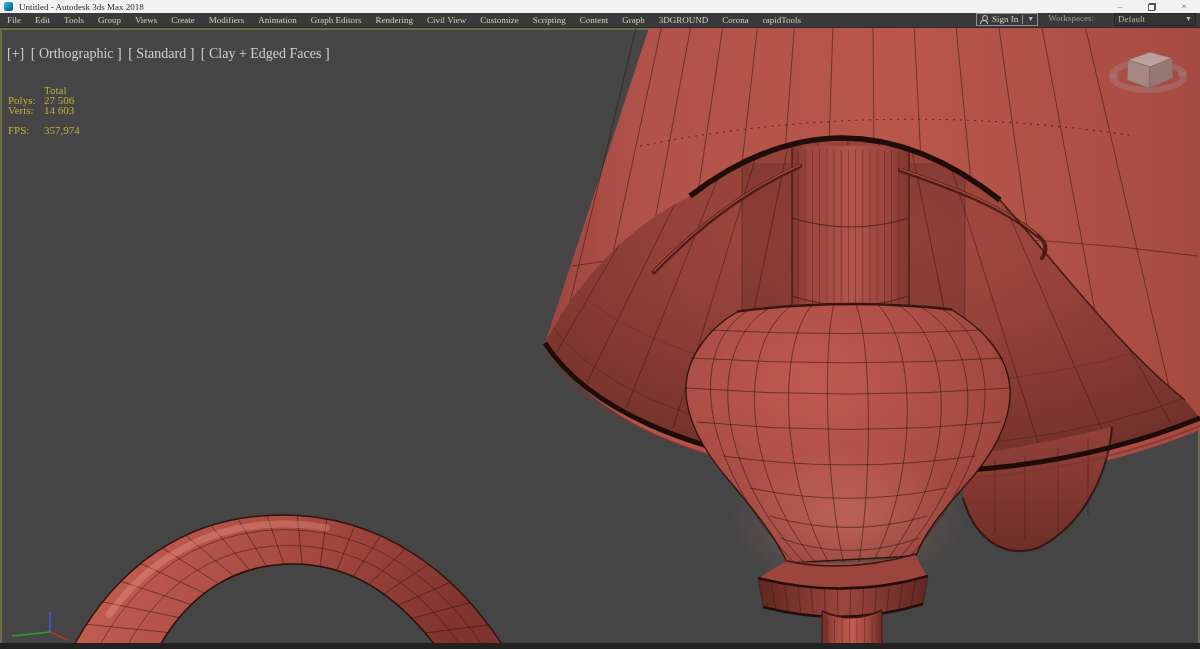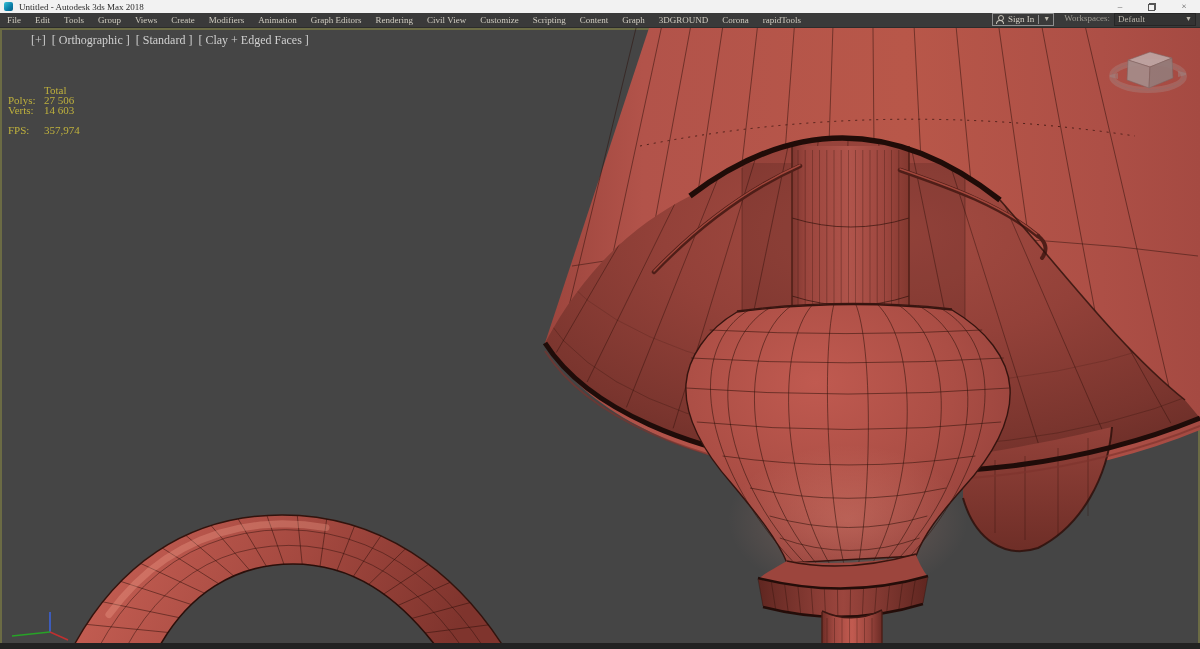--- a/index.html
+++ b/index.html
@@ -30,7 +30,7 @@
   #person-icon .body{position:absolute;left:0;top:5px;width:6px;height:3px;border:1px solid #c9c5bb;border-bottom:none;
                      border-radius:4px 4px 0 0;}
   .caret{font-size:7px;color:#bdb9af;line-height:10px;}
-  #workspaces-label{color:#9d9a92;margin-right:4px;}
+  #workspaces-label{color:#9d9a92;margin-right:20px;}
   #workspaces-dd{width:74px;height:11px;background:#333333;border:1px solid #262626;color:#b9b5ab;
                  display:flex;align-items:center;padding:0 3px;margin-right:4px;}
   #workspaces-dd span.val{flex:1;}

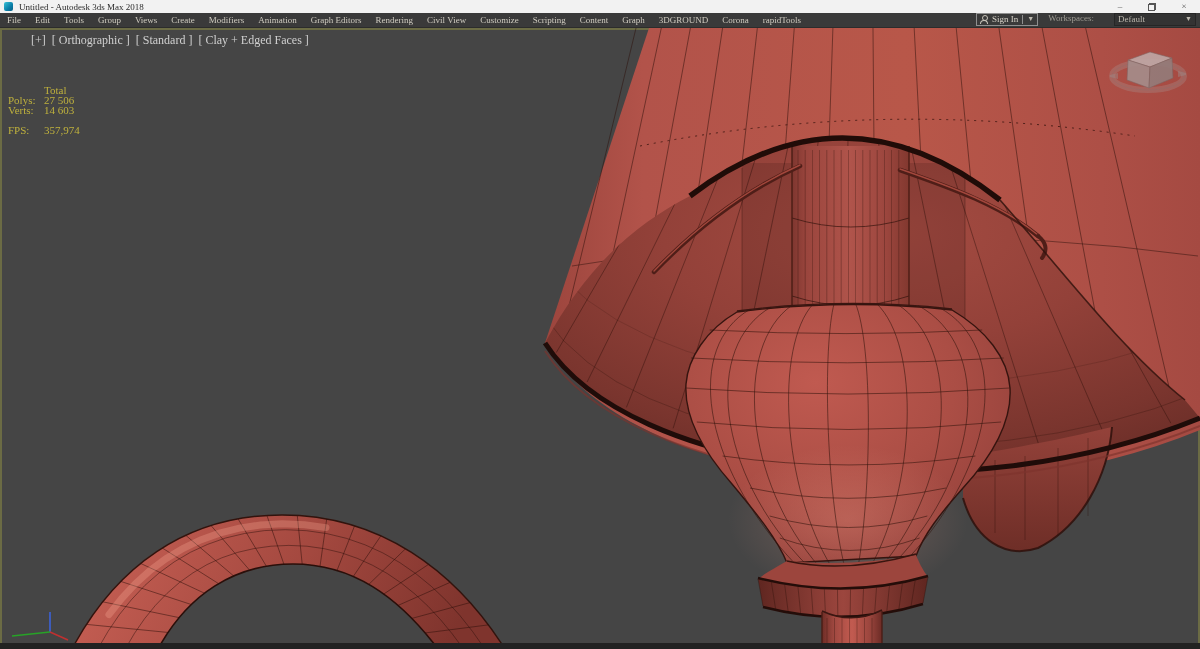--- a/index.html
+++ b/index.html
@@ -38,7 +38,7 @@
   #viewport{position:absolute;left:0;top:28px;width:1200px;height:621px;background:#454545;
             box-shadow:inset 0 0 0 2px #6b6b44;}
   #model-svg{position:absolute;left:0;top:0;width:1200px;height:621px;}
-  #vp-label{position:absolute;left:7px;top:5px;font-size:12px;color:#d0d0d0;letter-spacing:0px;margin-left:24px;}
+  #vp-label{position:absolute;left:7px;top:18px;font-size:14px;color:#d0d0d0;letter-spacing:0px;}
   #vp-label span{margin-right:3px;cursor:default;}
   #stats{position:absolute;left:8px;top:22px;font-size:11px;line-height:10px;color:#bfb13d;margin-top:35px;}
   #stats .row{display:flex;}

